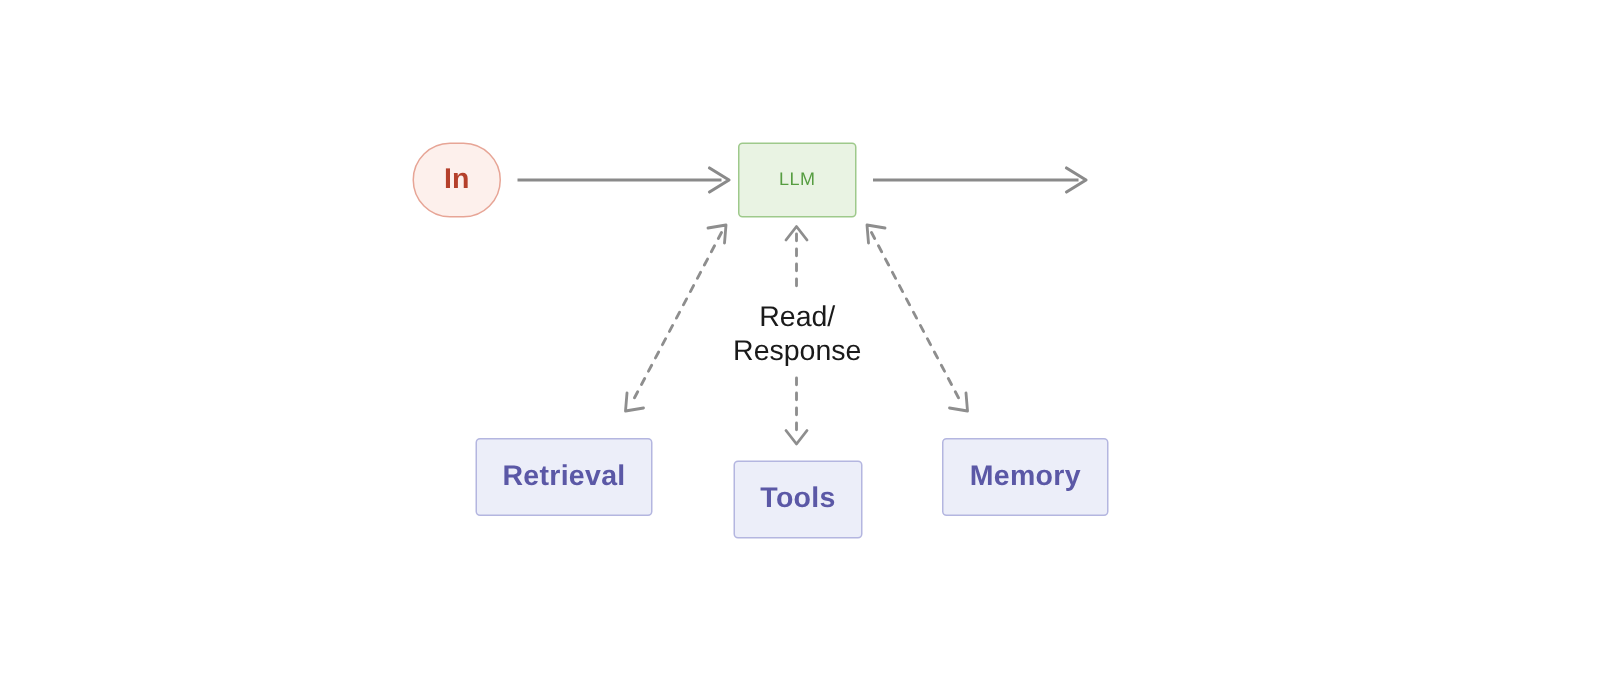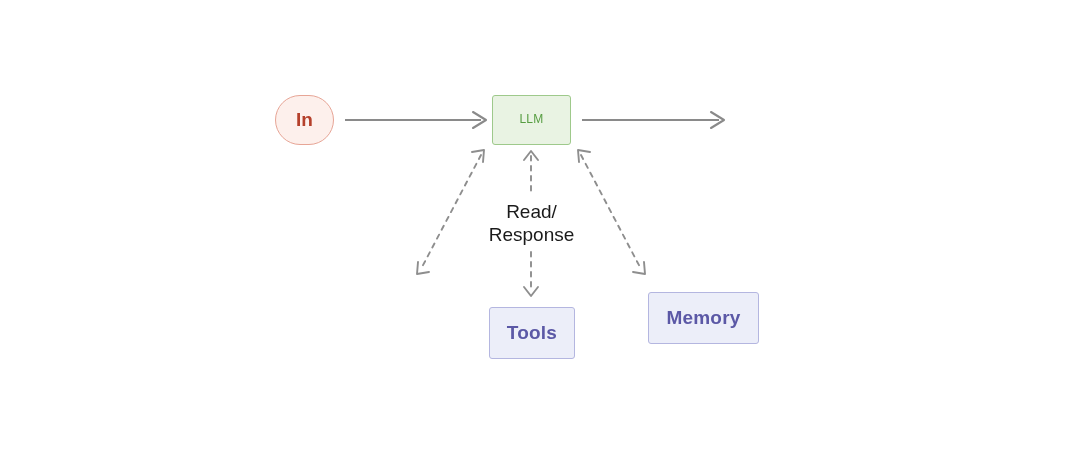--- a/index.html
+++ b/index.html
@@ -136,6 +136,7 @@
   <div class="node node-llm" id="node-llm">LLM</div>
 
 
+  <div class="node node-store" id="node-retrieval">Retrieval</div>
 
   <div class="node node-store" id="node-tools">Tools</div>
 

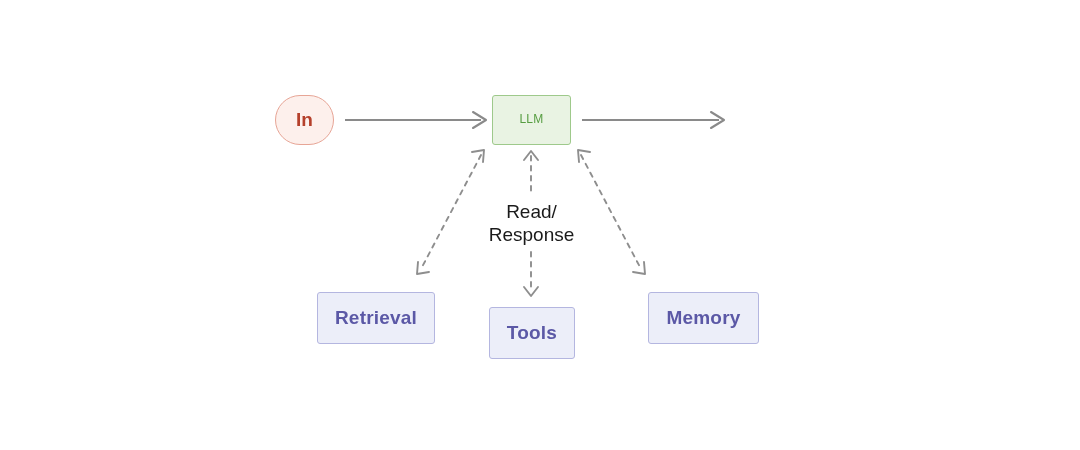--- a/index.html
+++ b/index.html
@@ -74,7 +74,7 @@
   #node-out     { left: 731px; top: 95px;  width: 73px;  height: 50px; }
   #node-retrieval { left: 317px; top: 292px; width: 118px; height: 52px; }
   #node-tools     { left: 489px; top: 307px; width: 86px;  height: 52px; }
-  #node-memory    { left: 648px; top: 292px; width: 111px; height: 52px; text-align: center; }
+  #node-memory    { left: 628px; top: 292px; width: 111px; height: 52px; text-align: center; }
 
   
   .edge-label {

